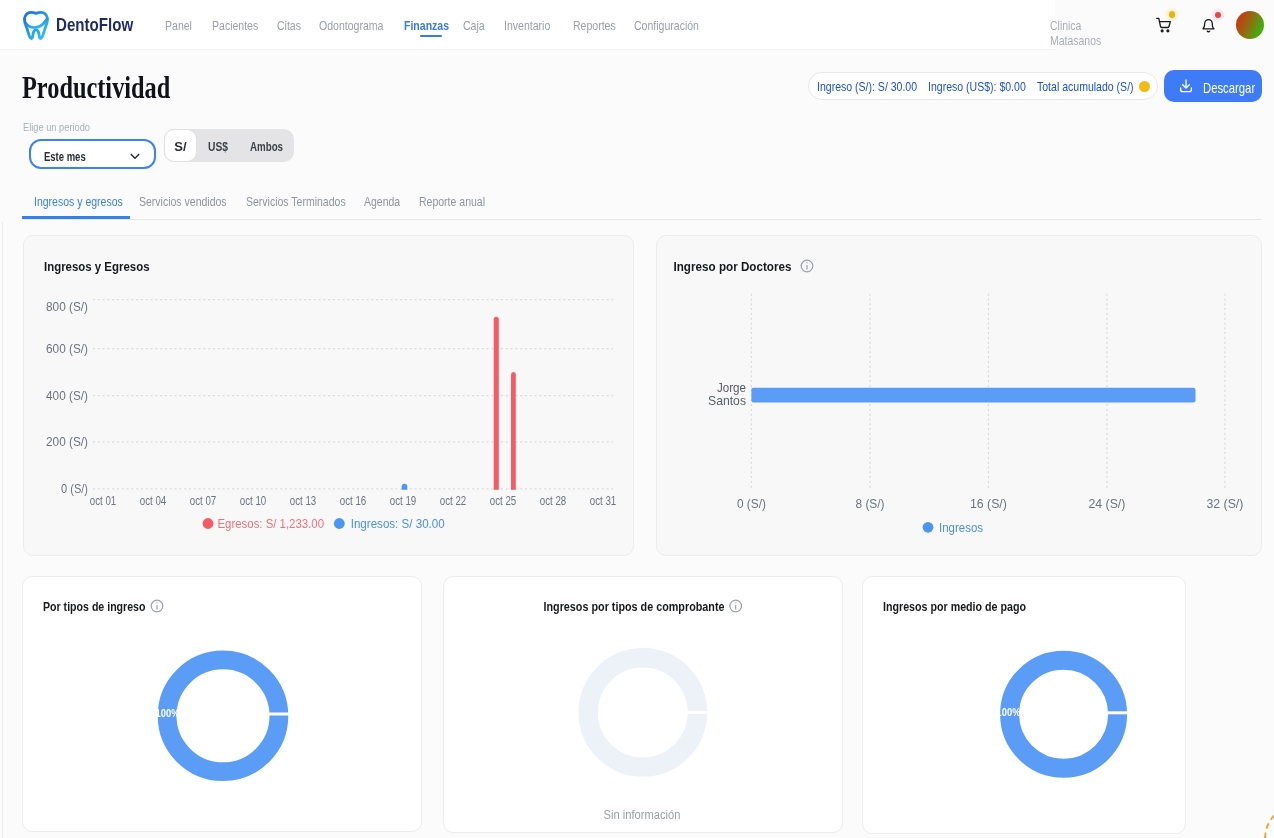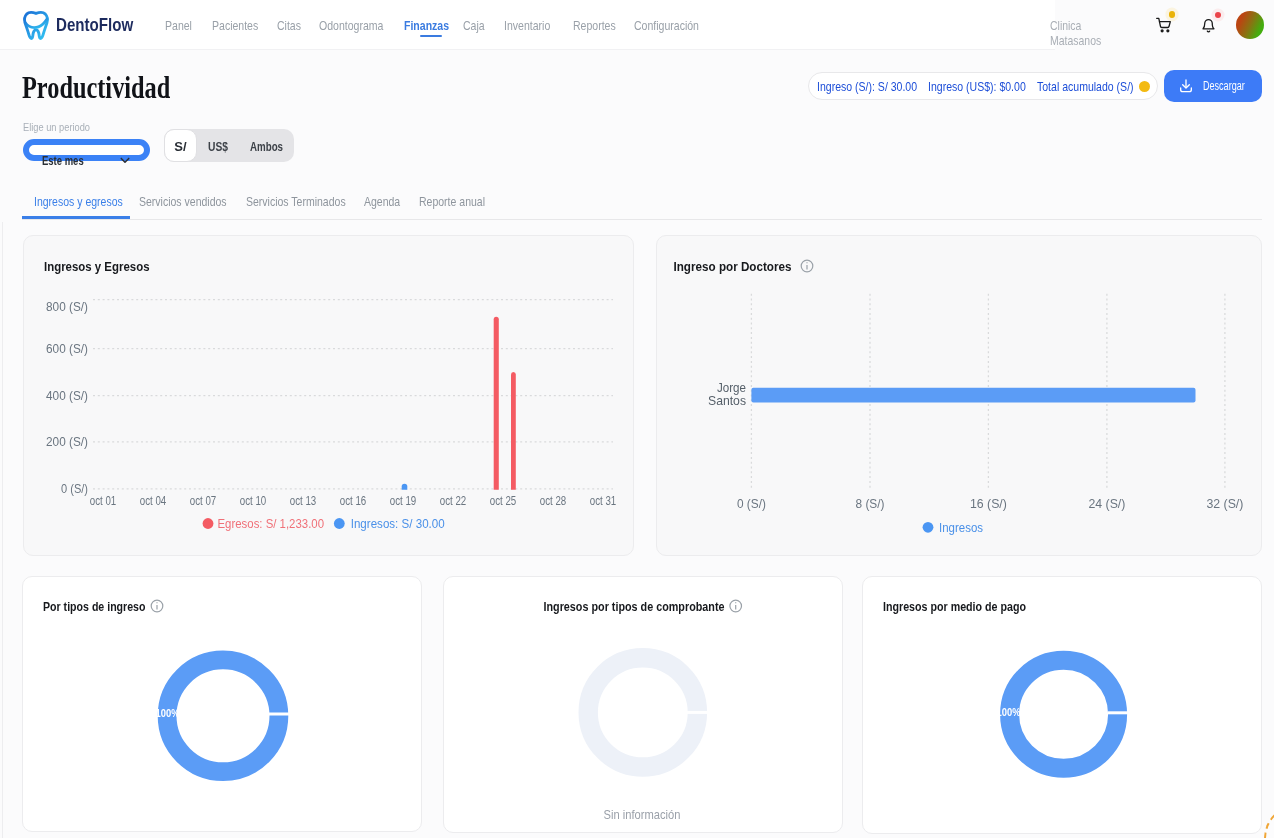--- a/index.html
+++ b/index.html
@@ -22,7 +22,7 @@
 #stats { position:absolute; left:808px; top:72px; width:350px; height:28px; background:#fff; border:1px solid #e8e8ea; border-radius:14px; font-size:13px; color:#1d4ed8; }
 #stats span { position:absolute; top:6px; white-space:nowrap; font-size:13.5px; display:inline-block; transform-origin:0 50%; transform:scaleX(.78); }
 #statdot { position:absolute; left:1139px; top:81px; width:11px; height:11px; border-radius:50%; background:#f3ba12; }
-#dl { position:absolute; left:1164px; top:70px; width:98px; height:32px; background:#3d7bf7; border-radius:10px; color:#fff; font-size:12px; }
+#dl { position:absolute; left:1164px; top:70px; width:98px; height:32px; background:#3d7bf7; border-radius:10px; color:#fff; font-size:15px; }
 #dl svg { position:absolute; left:14px; top:8px; }
 #dl span { position:absolute; left:39px; top:8.5px; display:inline-block; transform-origin:0 50%; transform:scaleX(.754); }
 

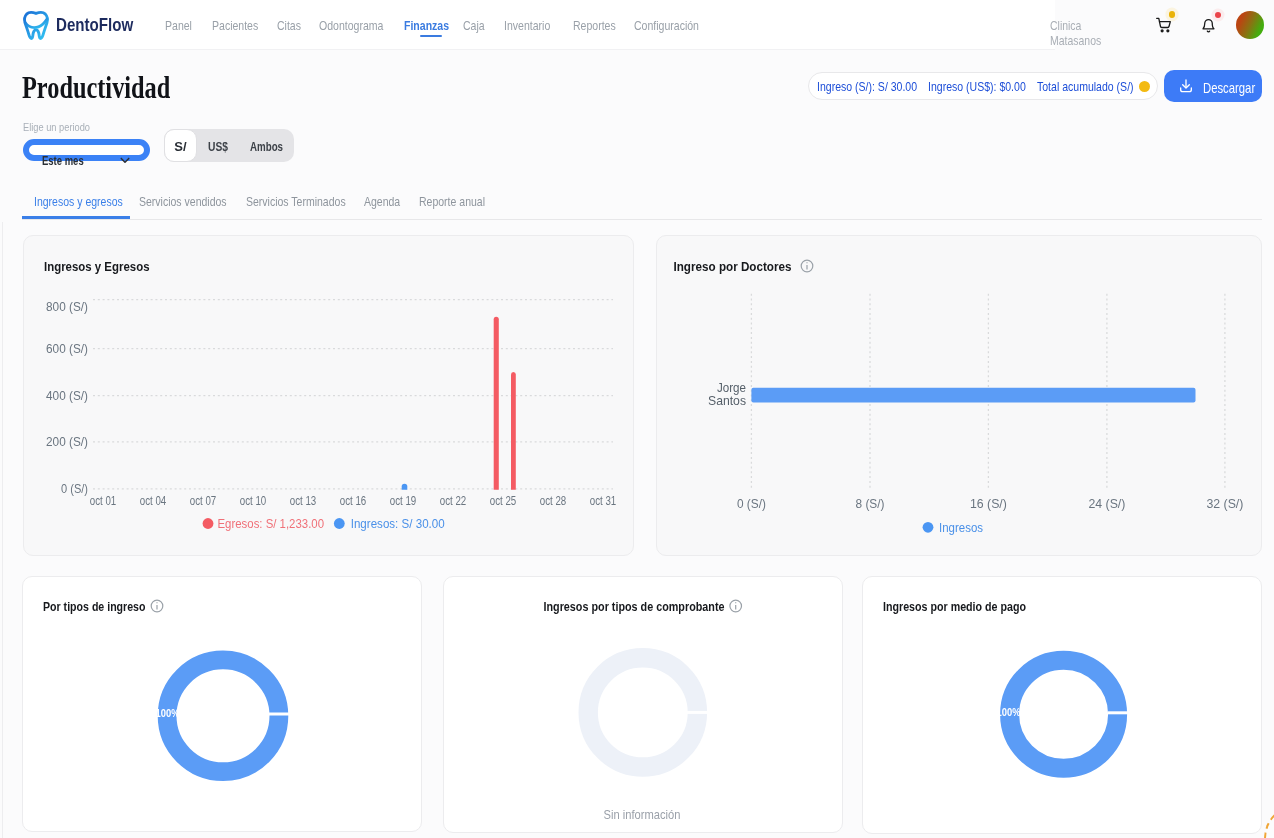--- a/index.html
+++ b/index.html
@@ -27,7 +27,7 @@
 #dl span { position:absolute; left:39px; top:8.5px; display:inline-block; transform-origin:0 50%; transform:scaleX(.754); }
 
 #elige { position:absolute; left:23px; top:121px; font-size:11.5px; color:#a9b0b8; display:inline-block; transform-origin:0 50%; transform:scaleX(.806); }
-#select { position:absolute; left:23px; top:139px; width:127px; height:22px; background:#fff; border:6px solid #3b82f6; border-radius:12px; }
+#select { position:absolute; left:29px; top:139px; width:127px; height:30px; background:#fff; border:2px solid #3b82f6; border-radius:12px; }
 #select b { position:absolute; left:13px; top:8px; font-size:13px; color:#2a2f36; font-weight:bold; display:inline-block; transform-origin:0 50%; transform:scaleX(.73); }
 #select svg { position:absolute; right:14px; top:11.5px; }
 #toggle { position:absolute; left:164px; top:129px; width:130px; height:33px; background:#e4e4e7; border-radius:10px; font-size:13px; }

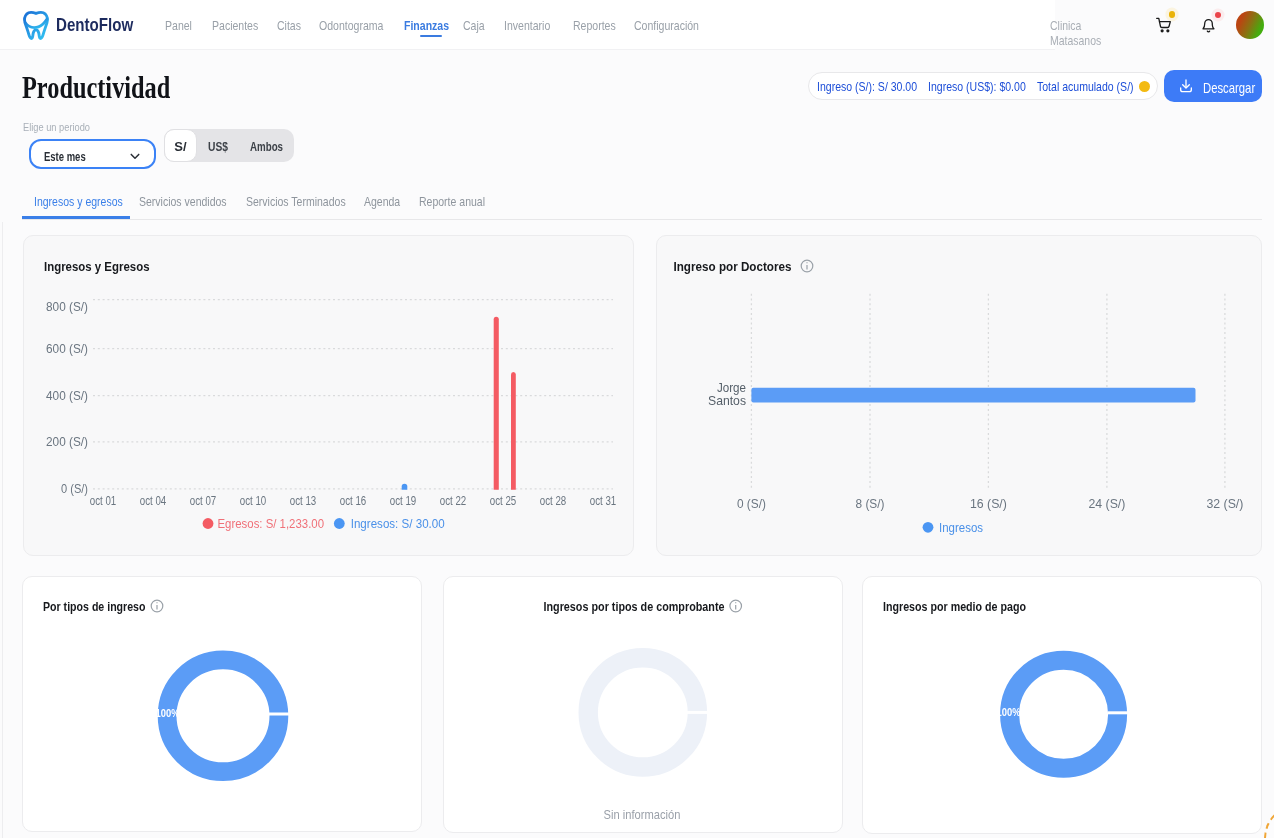--- a/index.html
+++ b/index.html
@@ -46,7 +46,7 @@
 #card2 { left:656px; top:235px; width:606px; height:321px; background:#f8f8f9; border:1px solid #ececee; }
 #card3 { left:22px; top:576px; width:400px; height:256px; background:#fff; border:1px solid #ececee; }
 #card4 { left:443px; top:576px; width:400px; height:257px; background:#fff; border:1px solid #ececee; }
-#card5 { left:862px; top:576px; width:400px; height:258px; background:#fff; border:1px solid #ececee; }
+#card5 { left:862px; top:576px; width:324px; height:258px; background:#fff; border:1px solid #ececee; }
 #fab { position:absolute; left:1263.5px; top:804.5px; width:66px; height:66px; border-radius:50%; border:2.5px dashed #f0a637; background:#fcfcfd; }
 svg.chart { position:absolute; left:0; top:0; }
 </style>

